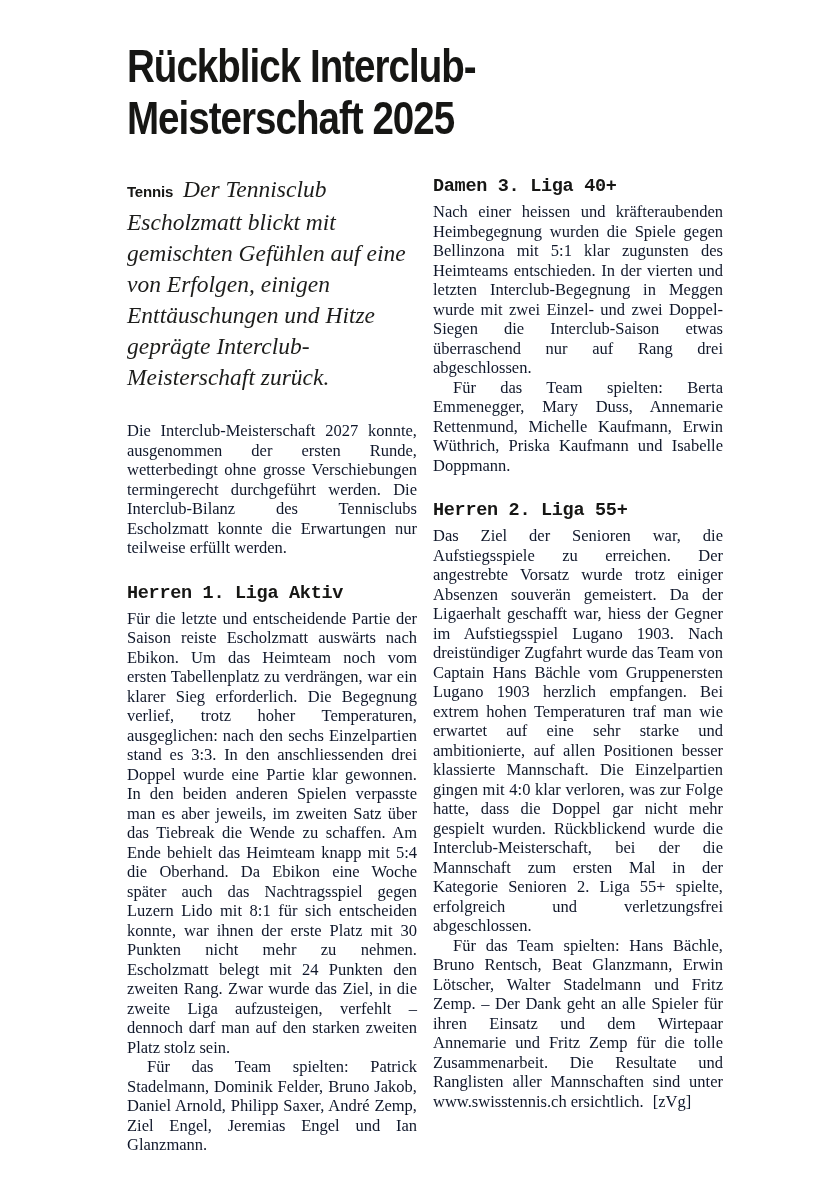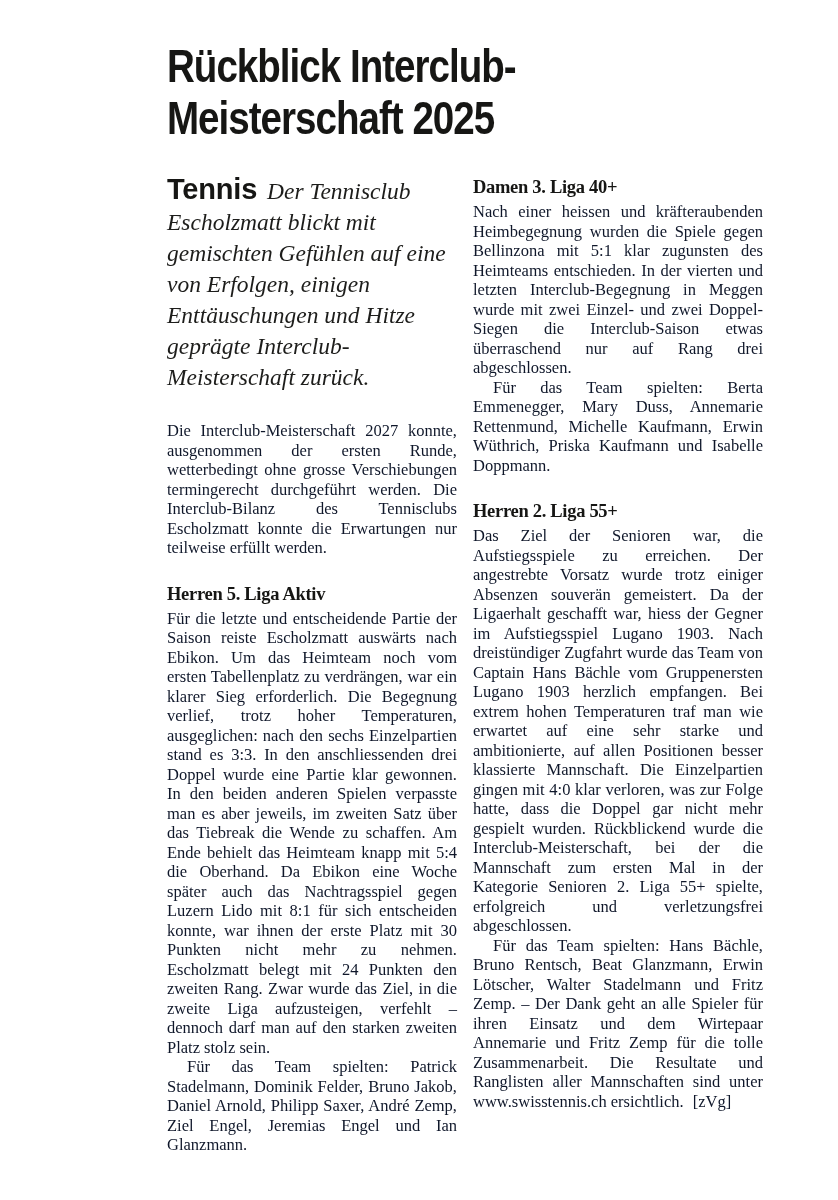--- a/index.html
+++ b/index.html
@@ -16,7 +16,6 @@
   .page {
     padding: 40px 115px 0 127px;
     box-sizing: border-box;
-    margin-left: 40px;
   }
   .headline {
     font-family: "Liberation Sans", sans-serif;

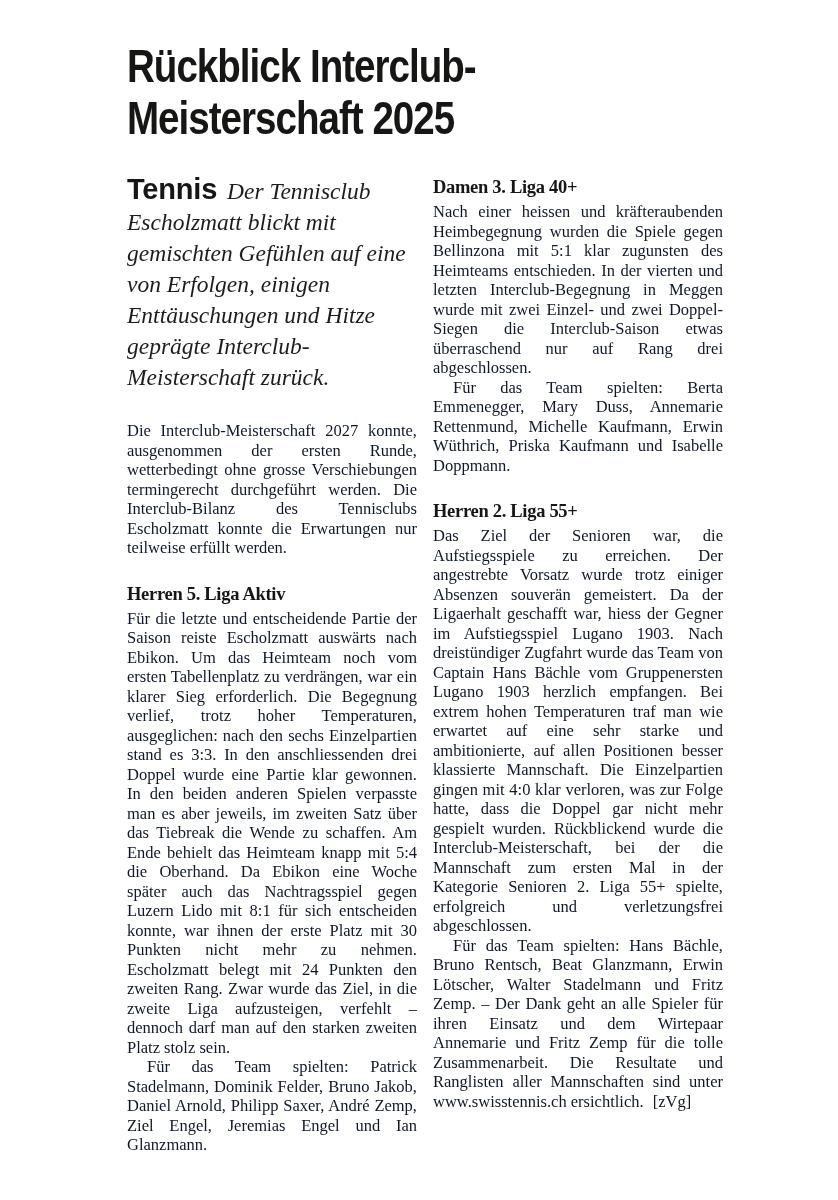--- a/index.html
+++ b/index.html
@@ -49,7 +49,7 @@
     font-family: "Liberation Sans", sans-serif;
     font-style: normal;
     font-weight: 700;
-    font-size: 29px;
+    font-size: 15px;
     letter-spacing: -0.2px;
     margin-right: 10px;
     color: #161614;

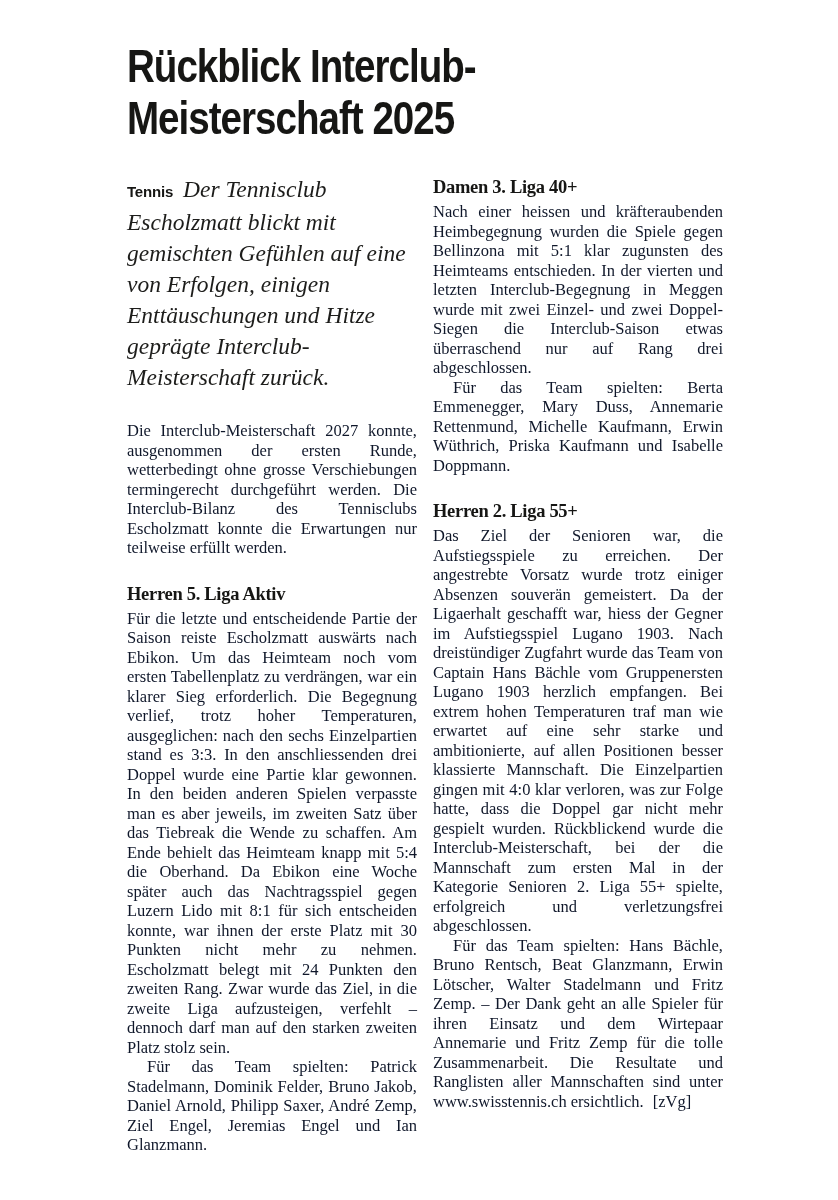--- a/index.html
+++ b/index.html
@@ -68,7 +68,7 @@
     text-indent: 20px;
   }
   .sec-title {
-    font-family: Liberation Serif, serif;
+    font-family: Liberation Mono, monospace;
     font-weight: 700;
     font-size: 18.5px;
     line-height: 22px;

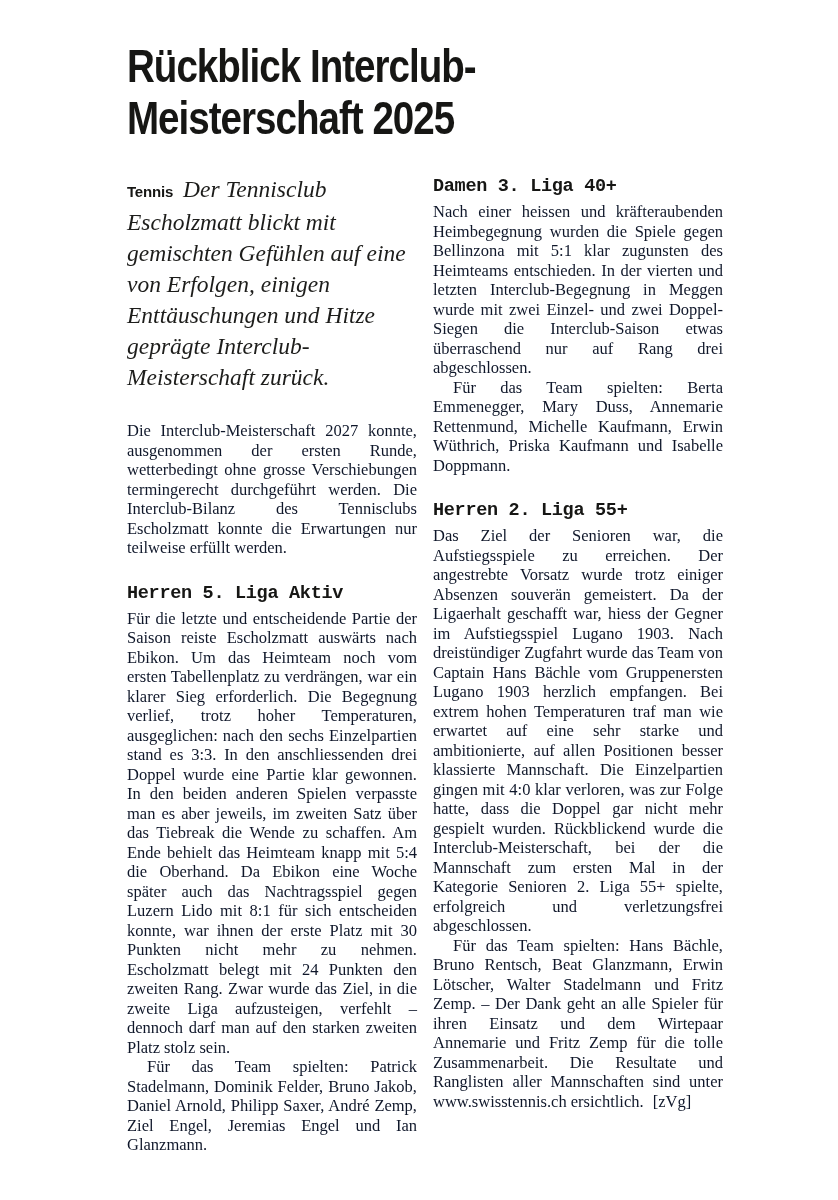--- a/index.html
+++ b/index.html
@@ -100,7 +100,7 @@
 
       <p class="body">Die Interclub-Meisterschaft 2027 konnte, ausgenommen der ersten Runde, wetterbedingt ohne grosse Verschiebungen termingerecht durchgeführt werden. Die Interclub-Bilanz des Tennisclubs Escholzmatt konnte die Erwartungen nur teilweise erfüllt werden.</p>
 
-      <h2 class="sec-title">Herren 5. Liga Aktiv</h2>
+      <h2 class="sec-title">Herren 1. Liga Aktiv</h2>
       <p class="body">Für die letzte und entscheidende Partie der Saison reiste Escholzmatt auswärts nach Ebikon. Um das Heimteam noch vom ersten Tabellenplatz zu verdrängen, war ein klarer Sieg erforderlich. Die Begegnung verlief, trotz hoher Temperaturen, ausgeglichen: nach den sechs Einzelpartien stand es 3:3. In den anschliessenden drei Doppel wurde eine Partie klar gewonnen. In den beiden anderen Spielen verpasste man es aber jeweils, im zweiten Satz über das Tiebreak die Wende zu schaffen. Am Ende behielt das Heimteam knapp mit 5:4 die Oberhand. Da Ebikon eine Woche später auch das Nachtragsspiel gegen Luzern Lido mit 8:1 für sich entscheiden konnte, war ihnen der erste Platz mit 30 Punkten nicht mehr zu nehmen. Escholzmatt belegt mit 24 Punkten den zweiten Rang. Zwar wurde das Ziel, in die zweite Liga aufzusteigen, verfehlt – dennoch darf man auf den starken zweiten Platz stolz sein.</p>
       <p class="body team">Für das Team spielten: Patrick Stadelmann, Dominik Felder, Bruno Jakob, Daniel Arnold, Philipp Saxer, André Zemp, Ziel Engel, Jeremias Engel und Ian Glanzmann.</p>
     </div>

